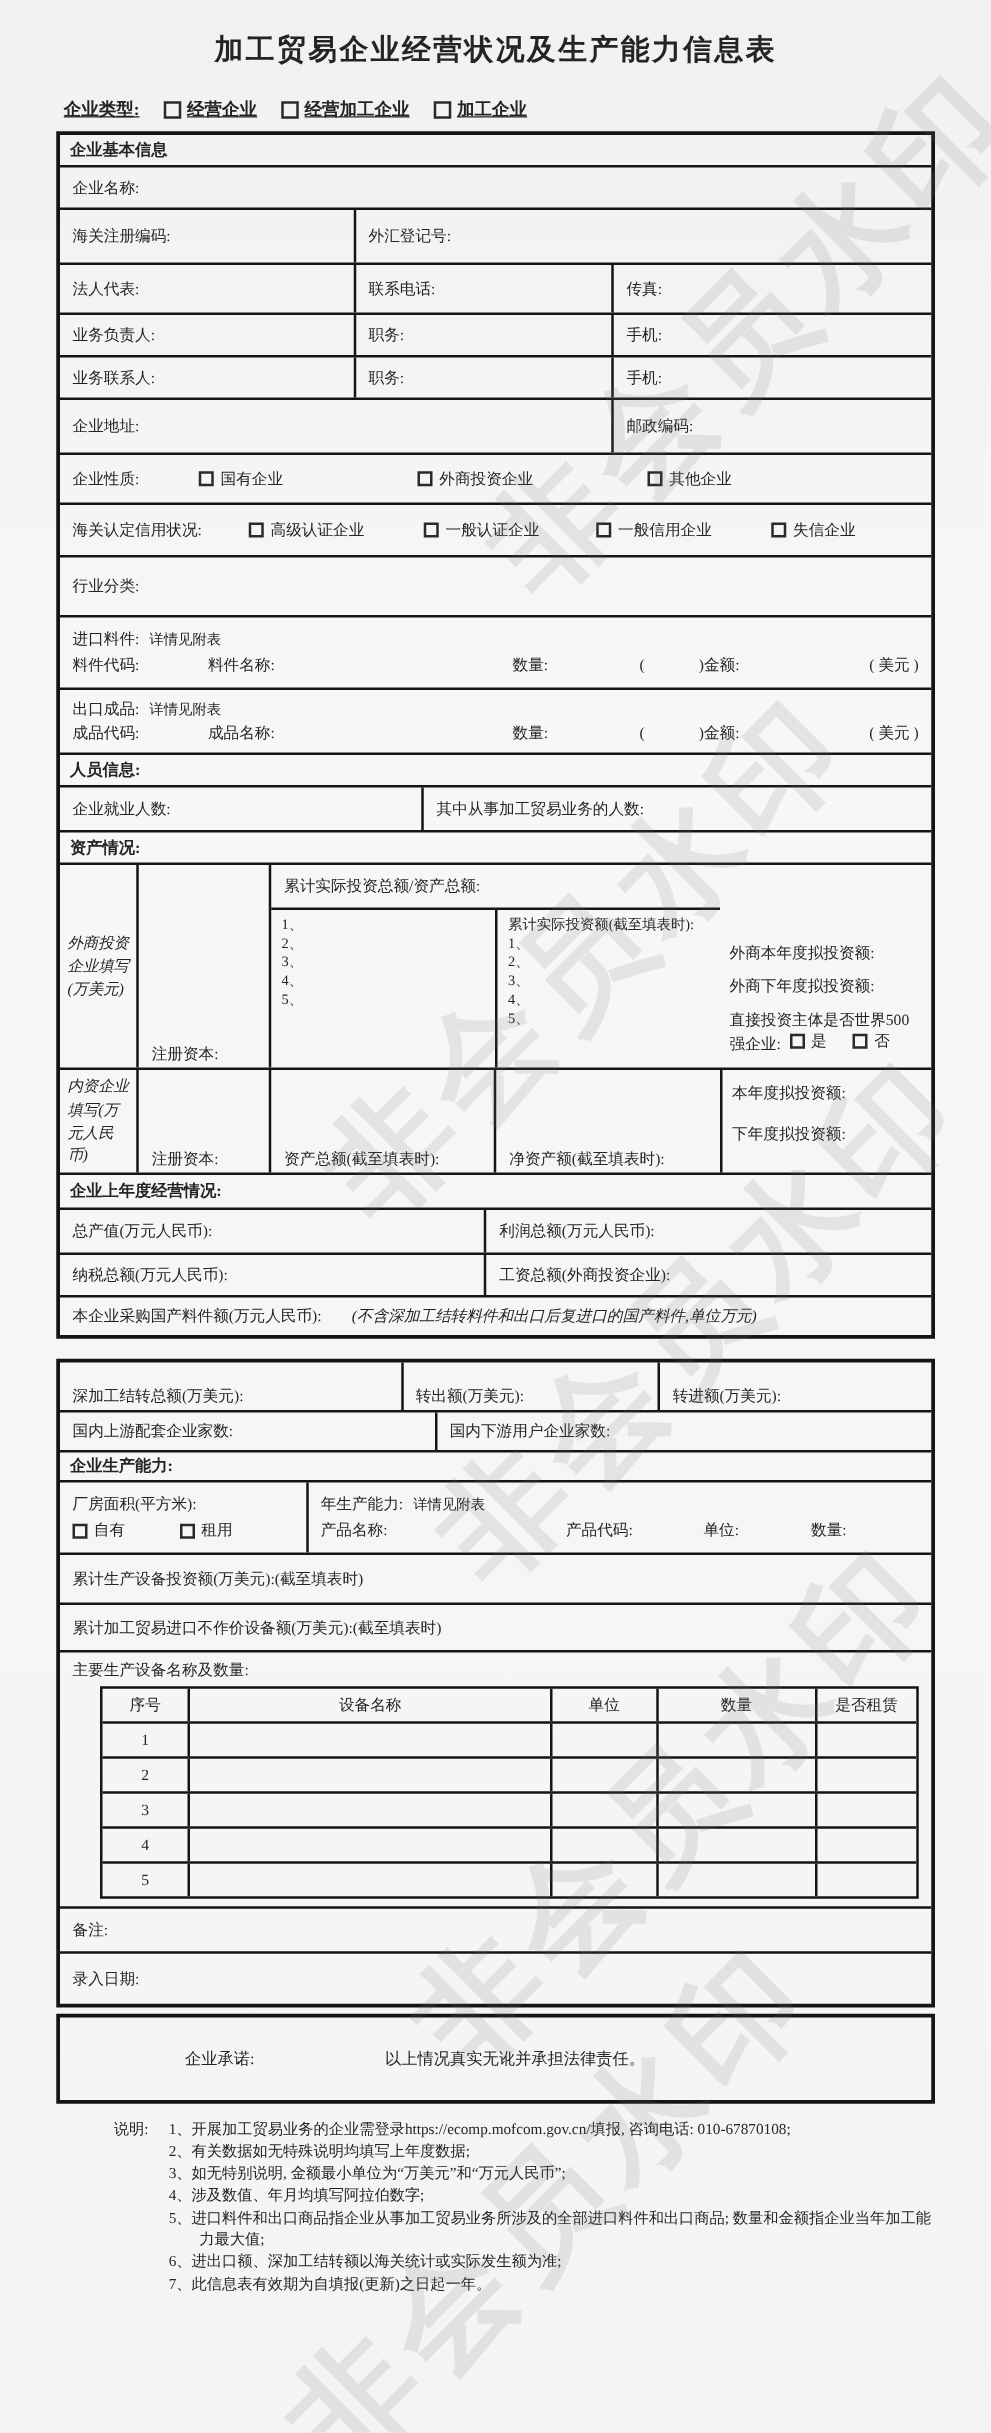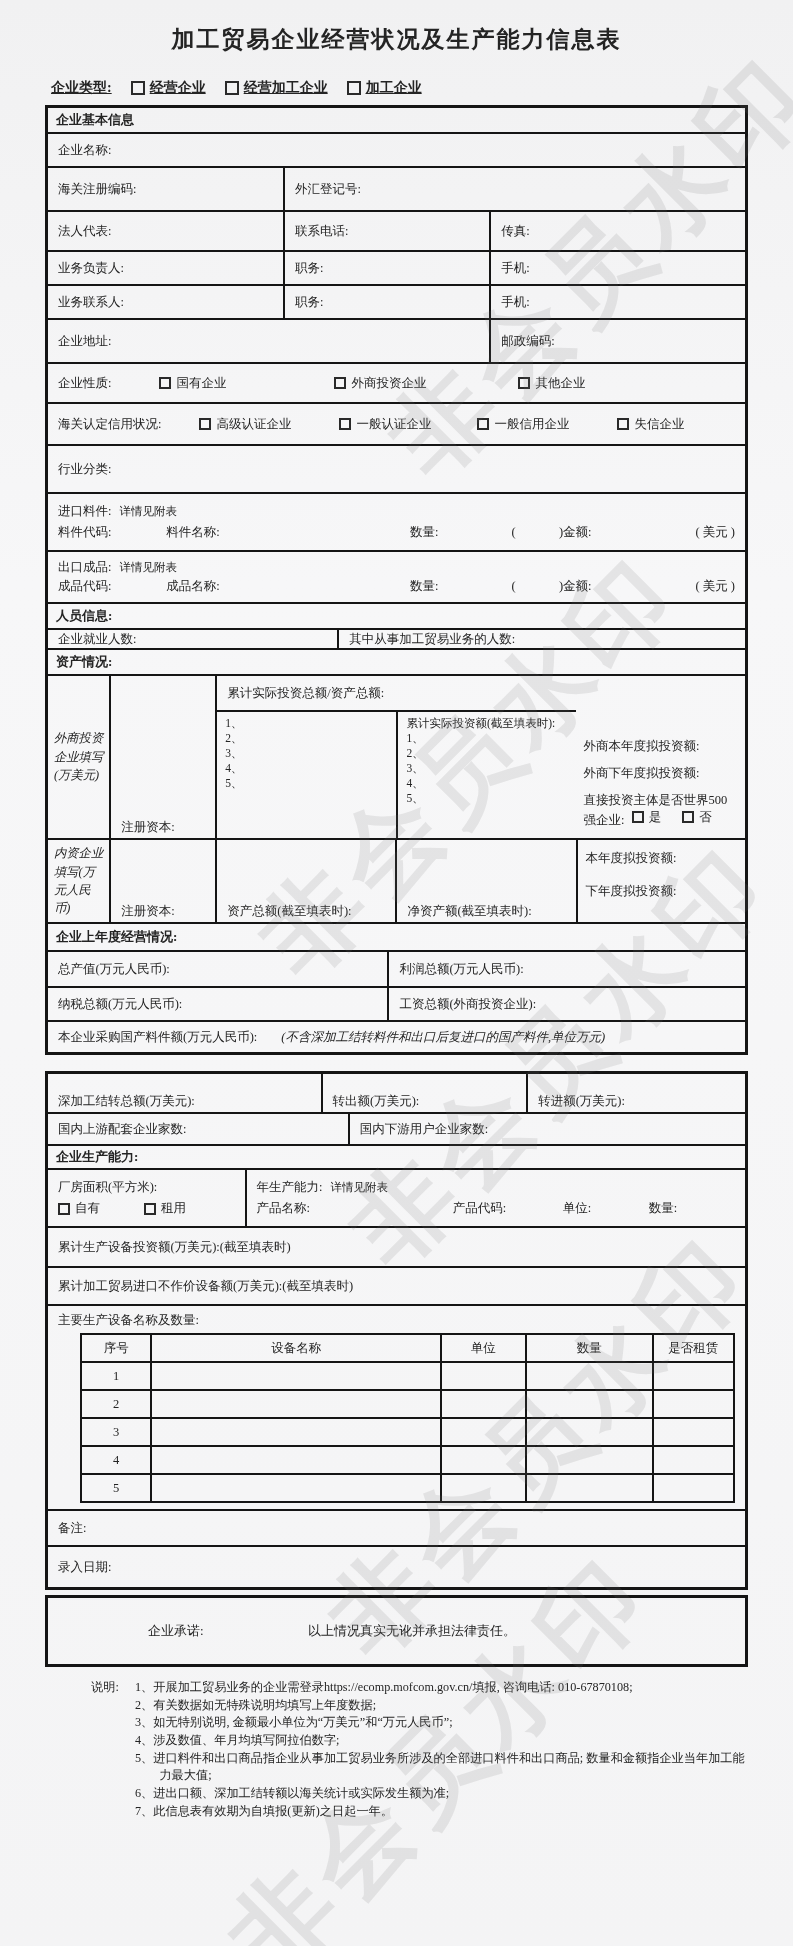--- a/index.html
+++ b/index.html
@@ -209,7 +209,7 @@
       </div>
 
       <div class="r sec" style="height:26px">人员信息:</div>
-      <div class="r" style="height:20px">
+      <div class="r" style="height:36px">
         <div class="c" style="width:41.5%">
             <span>企业就业人数:</span>
           </div>

